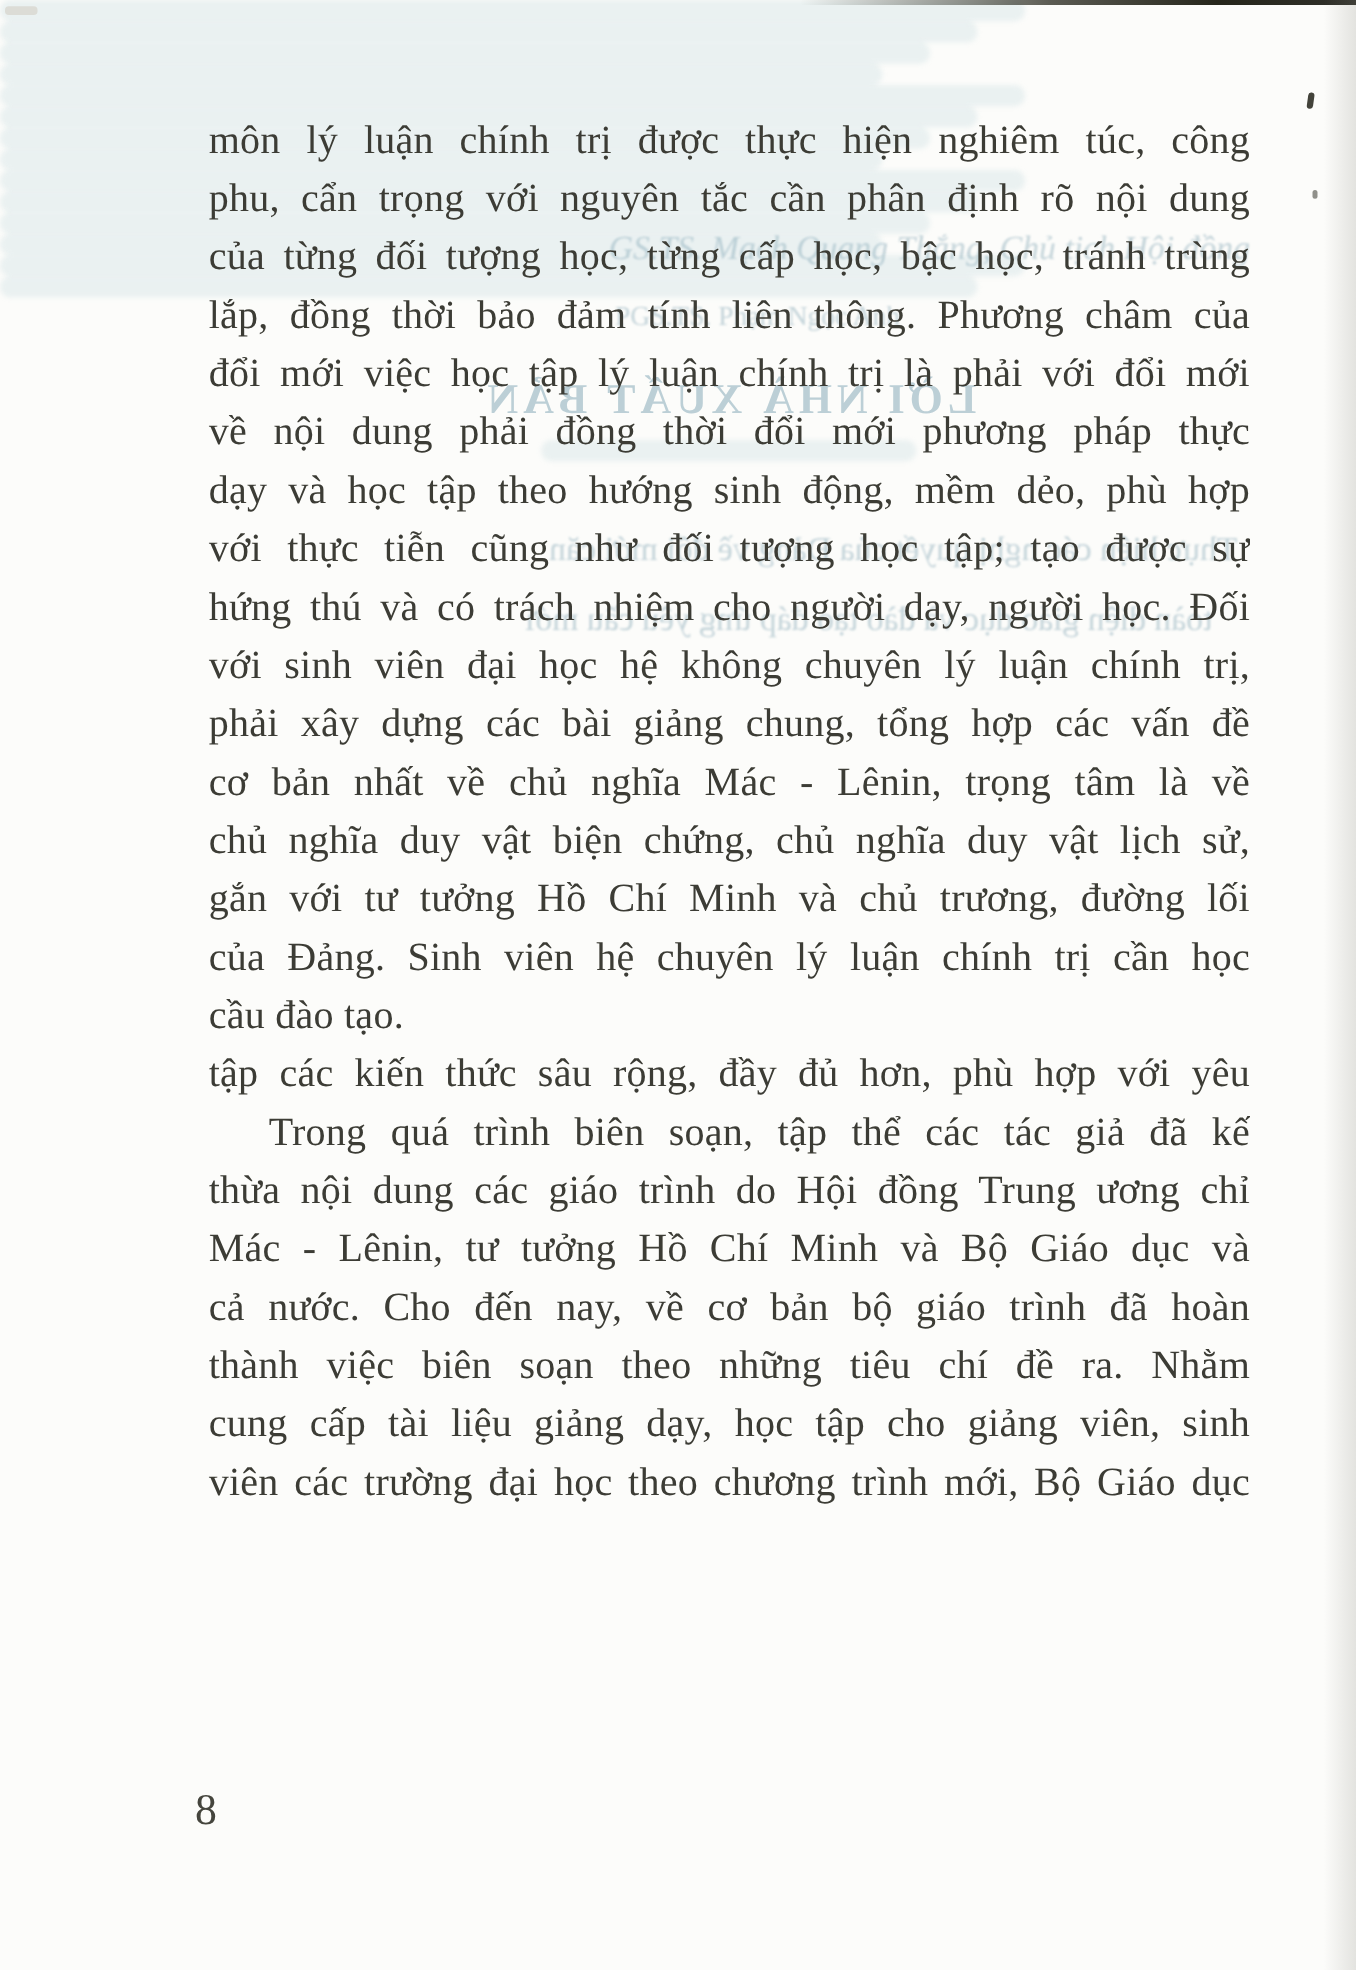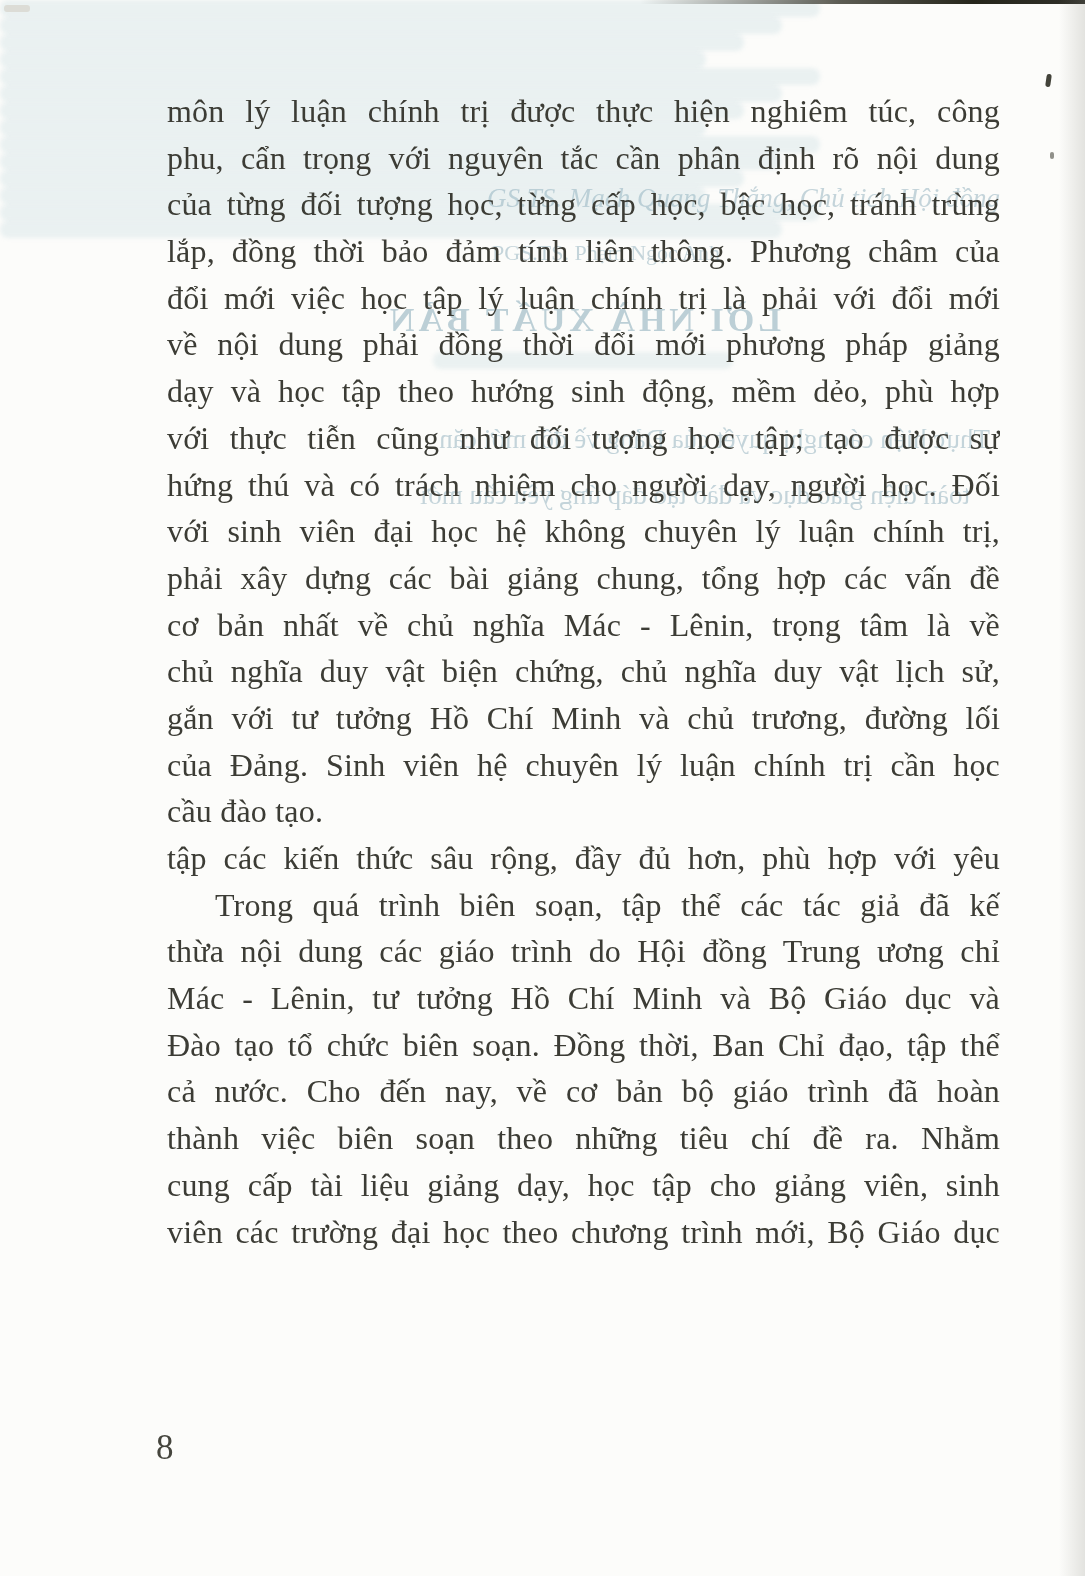--- a/index.html
+++ b/index.html
@@ -132,7 +132,7 @@
         <div class="line">của từng đối tượng học, từng cấp học, bậc học, tránh trùng</div>
         <div class="line">lắp, đồng thời bảo đảm tính liên thông. Phương châm của</div>
         <div class="line">đổi mới việc học tập lý luận chính trị là phải với đổi mới</div>
-        <div class="line">về nội dung phải đồng thời đổi mới phương pháp giảng</div>
+        <div class="line">về nội dung phải đồng thời đổi mới phương pháp thực</div>
         <div class="line">dạy và học tập theo hướng sinh động, mềm dẻo, phù hợp</div>
         <div class="line">với thực tiễn cũng như đối tượng học tập; tạo được sự</div>
         <div class="line">hứng thú và có trách nhiệm cho người dạy, người học. Đối</div>

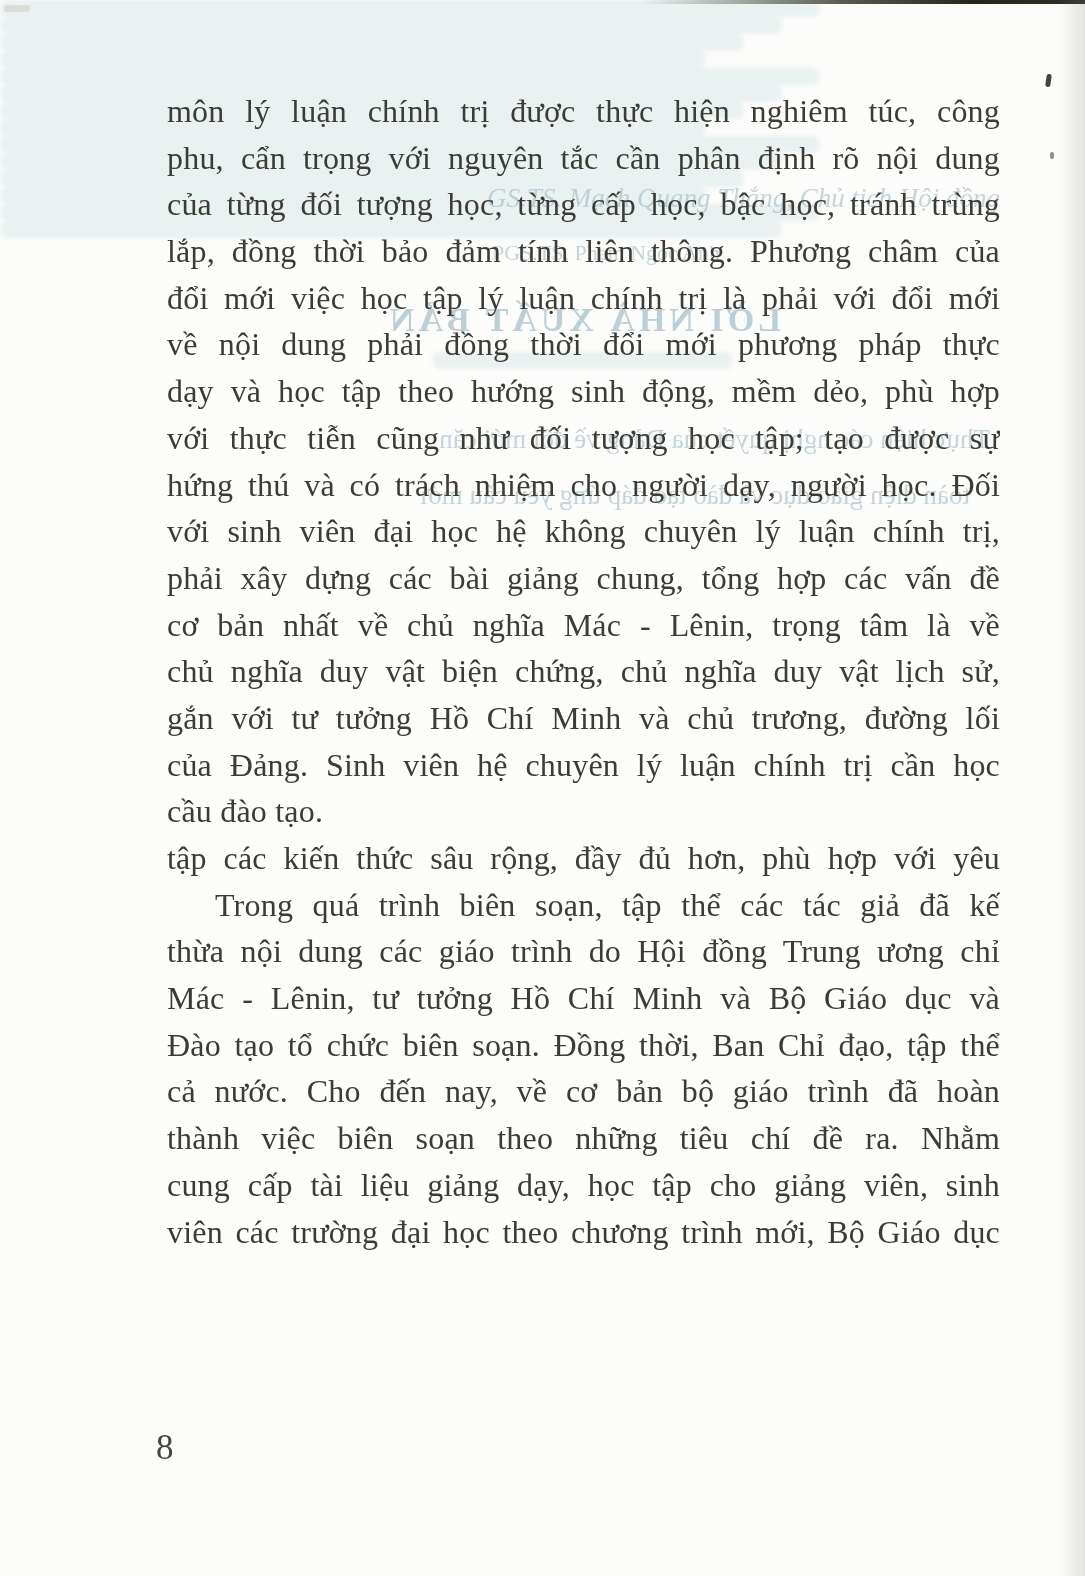--- a/index.html
+++ b/index.html
@@ -149,7 +149,6 @@
         <div class="line indent">Trong quá trình biên soạn, tập thể các tác giả đã kế</div>
         <div class="line">thừa nội dung các giáo trình do Hội đồng Trung ương chỉ</div>
         <div class="line">Mác - Lênin, tư tưởng Hồ Chí Minh và Bộ Giáo dục và</div>
-        <div class="line">Đào tạo tổ chức biên soạn. Đồng thời, Ban Chỉ đạo, tập thể</div>
         <div class="line">cả nước. Cho đến nay, về cơ bản bộ giáo trình đã hoàn</div>
         <div class="line">thành việc biên soạn theo những tiêu chí đề ra. Nhằm</div>
         <div class="line">cung cấp tài liệu giảng dạy, học tập cho giảng viên, sinh</div>

